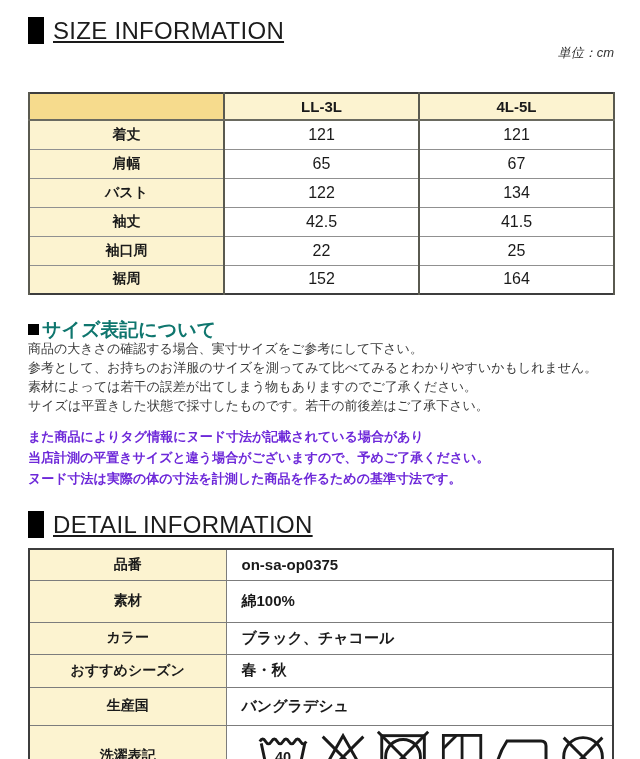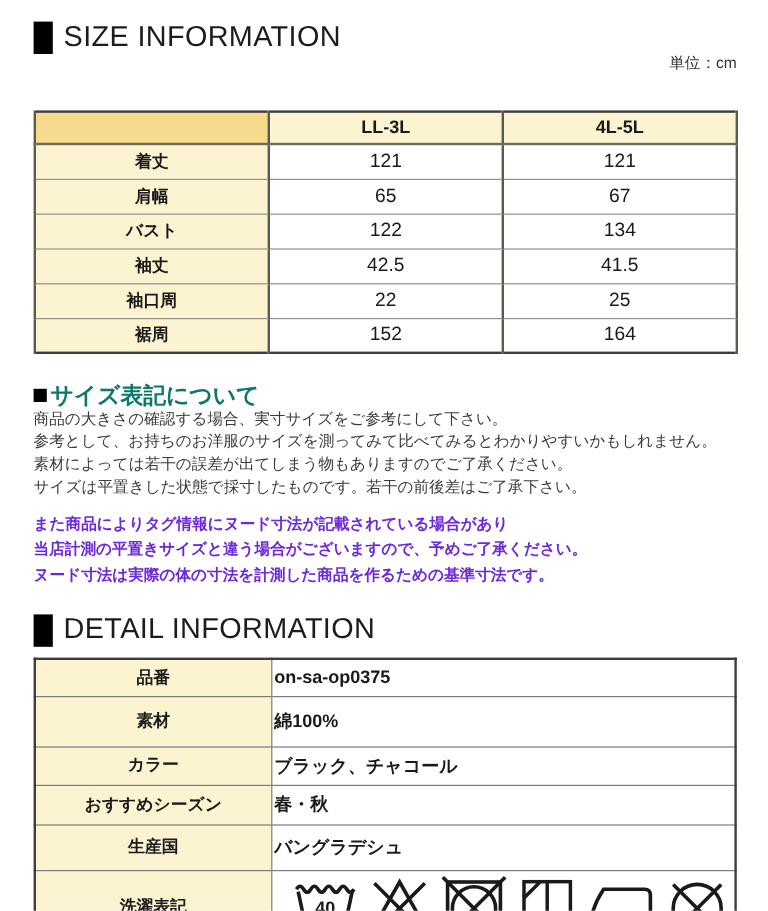--- a/index.html
+++ b/index.html
@@ -12,7 +12,7 @@
   .page { padding:17px 26px 0 28px; }
 
   
-  .sec-header { display:flex; align-items:flex-end; gap:9px; height:28px; }
+  .sec-header { display:flex; align-items:flex-start; gap:9px; height:28px;text-decoration:underline; }
   .sec-header .bar { width:16px; height:27px; background:#000; flex:0 0 auto; }
   .sec-header .sec-title { font-size:24px; font-weight:400; color:#1c1c1c; letter-spacing:0.3px; white-space:nowrap; }
 

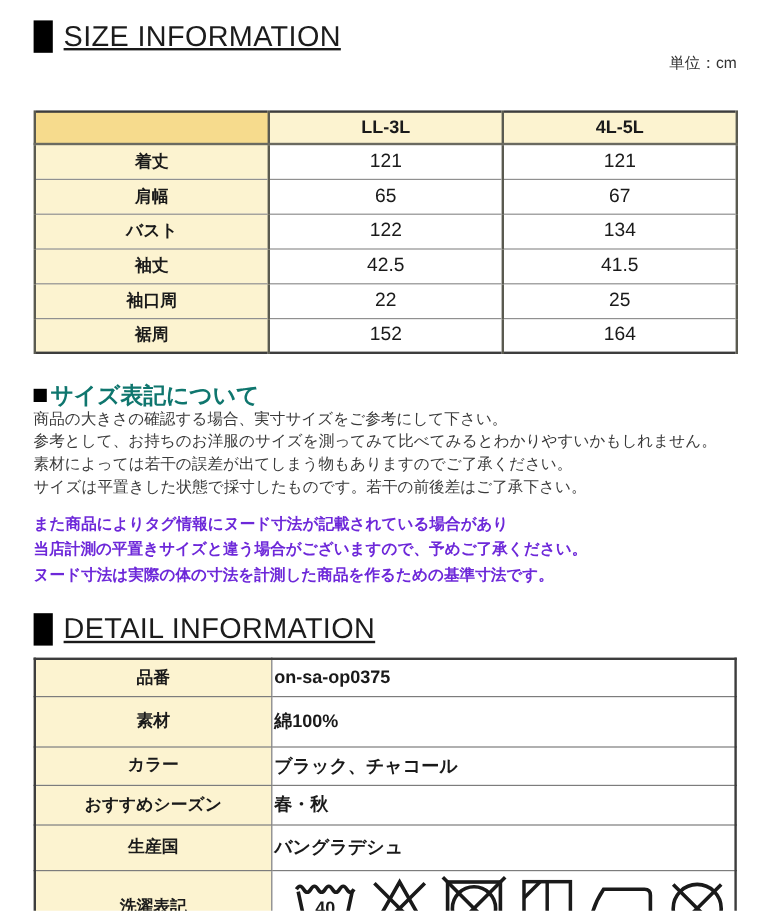--- a/index.html
+++ b/index.html
@@ -16,7 +16,7 @@
   .sec-header .bar { width:16px; height:27px; background:#000; flex:0 0 auto; }
   .sec-header .sec-title { font-size:24px; font-weight:400; color:#1c1c1c; letter-spacing:0.3px; white-space:nowrap; }
 
-  .unit { text-align:right; font-size:13px; color:#333; line-height:14px; margin-top:1px; margin-bottom:2px; }
+  .unit { text-align:right; font-size:13px; color:#333; line-height:14px; margin-top:1px; margin-bottom:2px;font-style:italic; }
 
   
   table { border-collapse:collapse; width:586px; table-layout:fixed; }

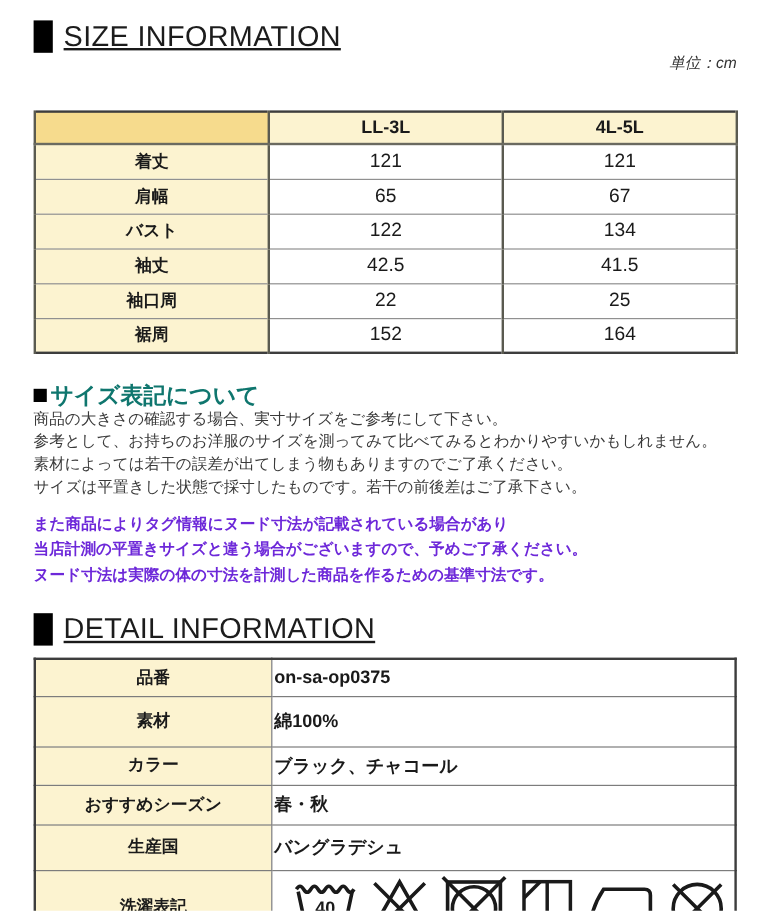--- a/index.html
+++ b/index.html
@@ -48,7 +48,7 @@
     border:1px solid #7c7c7c; vertical-align:middle;
   }
   .detail-table td.lbl { width:197px; background:var(--accent-cream,#fcf3d0); text-align:center; font-size:14px; font-weight:700; }
-  .detail-table td.val { background:#fff; text-align:left; padding-left:2px; font-size:15px; font-weight:700; }
+  .detail-table td.val { background:#fff; text-align:left; padding-left:15px; font-size:15px; font-weight:700; }
   .detail-table tr:nth-child(1) td { height:31px; }
   .detail-table tr:nth-child(2) td { height:42px; }
   .detail-table tr:nth-child(3) td { height:32px; }

